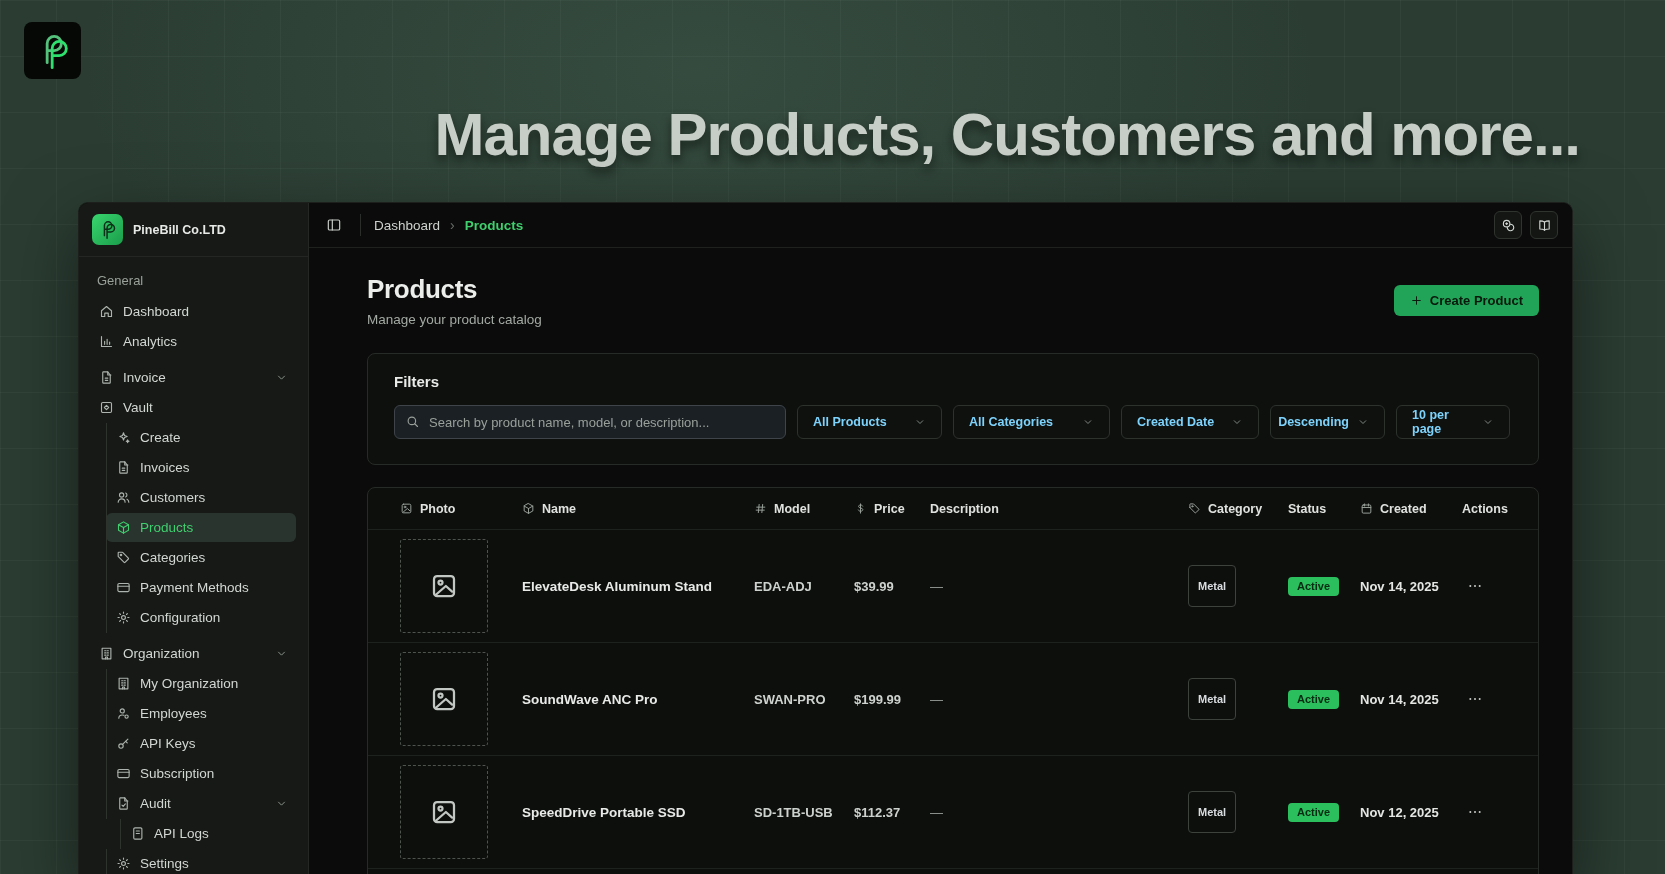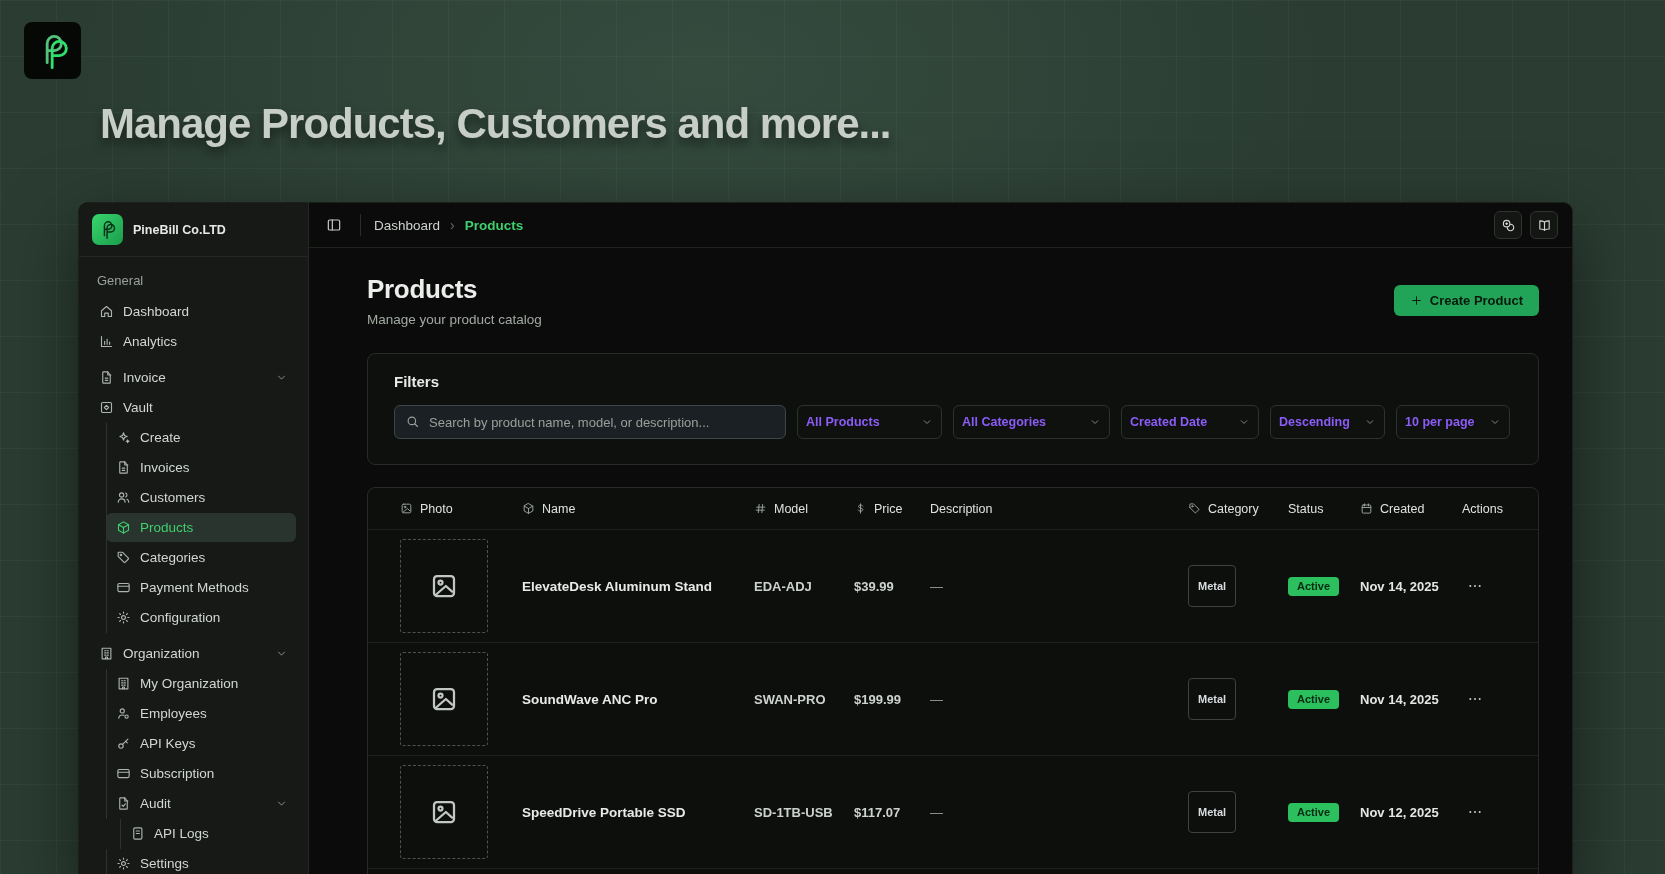--- a/index.html
+++ b/index.html
@@ -23,9 +23,10 @@
   }
   .hero-title {
     position:absolute; left:100px; top:100px; width:1480px;
-    font-size:42px; font-weight:700; letter-spacing:-1px; color:#c7cdc7;
+    font-size:60px; font-weight:700; letter-spacing:-1px; color:#c7cdc7;
     text-shadow:0 6px 10px rgba(8,12,9,0.55);
     white-space:nowrap;
+    text-align:right;
   }
 
   

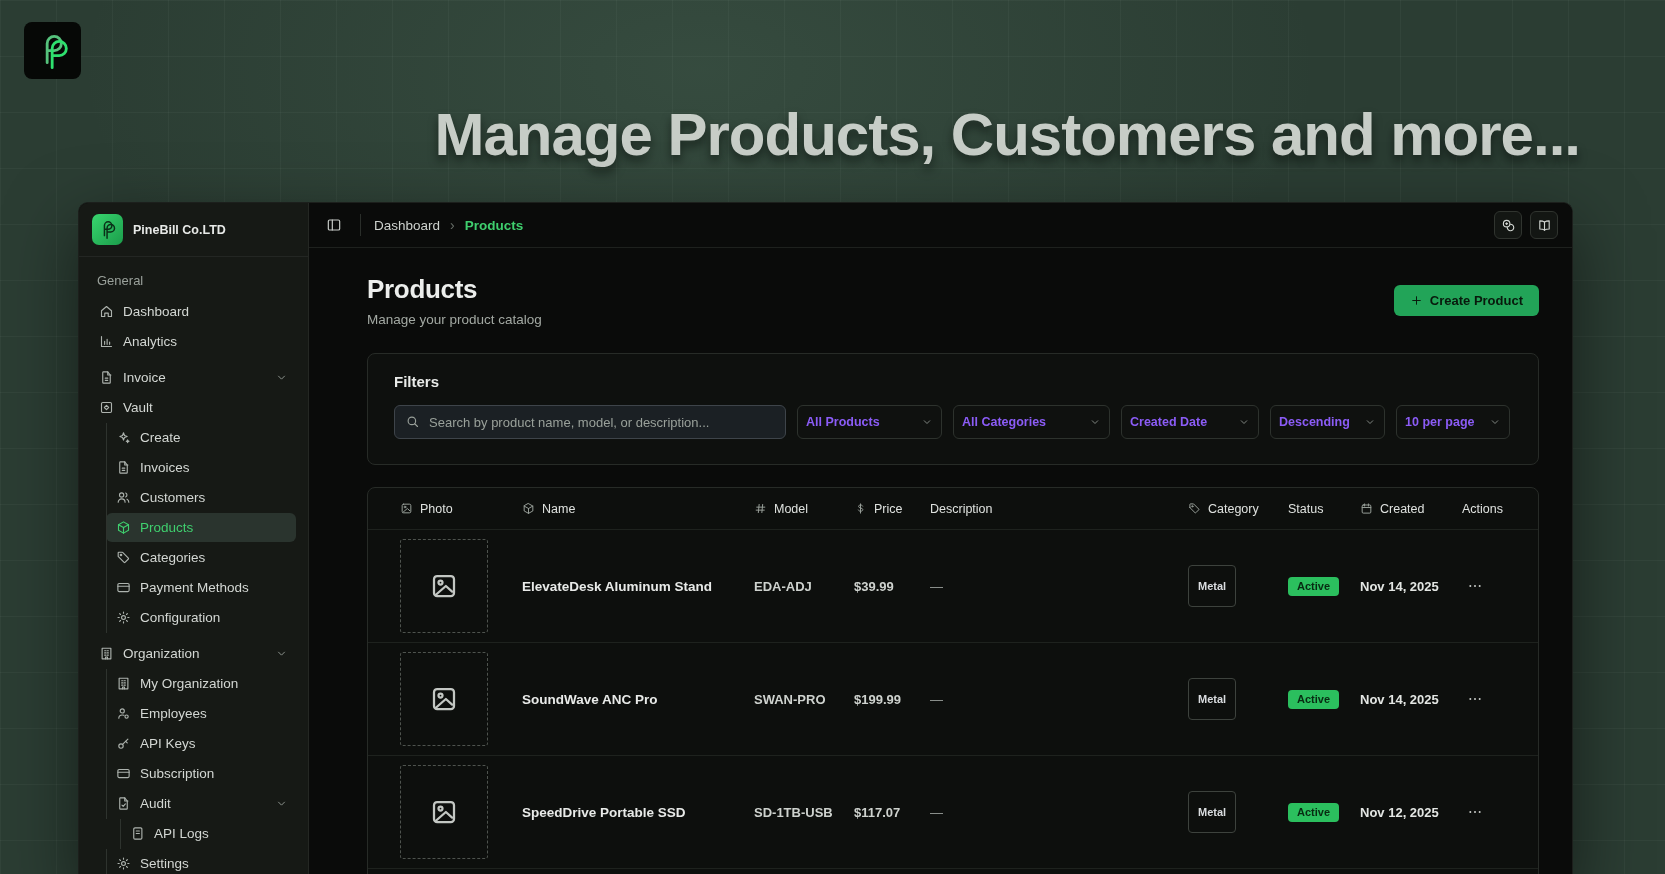--- a/index.html
+++ b/index.html
@@ -81,7 +81,7 @@
   .search-wrap input { width:100%; height:100%; background:#1b2024; border:1px solid #3e444a; border-radius:6px; color:#e5e5e5; padding:0 12px 0 34px; font-size:13px; font-family:inherit; outline:none; }
   .search-wrap input::placeholder { color:#99a09a; }
   .search-ic { position:absolute; left:11px; top:9px; color:#9aa19b; }
-  .select { height:34px; border:1px solid #2d322d; background:#0f110f; border-radius:6px; display:flex; align-items:center; justify-content:space-between; padding:0 8px; font-size:12.5px; font-weight:600; color:#8b5cf6; flex:none; }
+  .select { height:34px; border:1px solid #2d322d; background:#0f110f; border-radius:6px; display:flex; align-items:center; justify-content:space-between; padding:0 15px; font-size:12.5px; font-weight:600; color:#7dd3fc; flex:none; }
   .select .chev { color:#8b928c; margin-left:8px; }
 
   .table-card { margin-top:22px; border:1px solid #272b27; background:#0d0f0d; border-radius:8px; flex:1; overflow:hidden; }

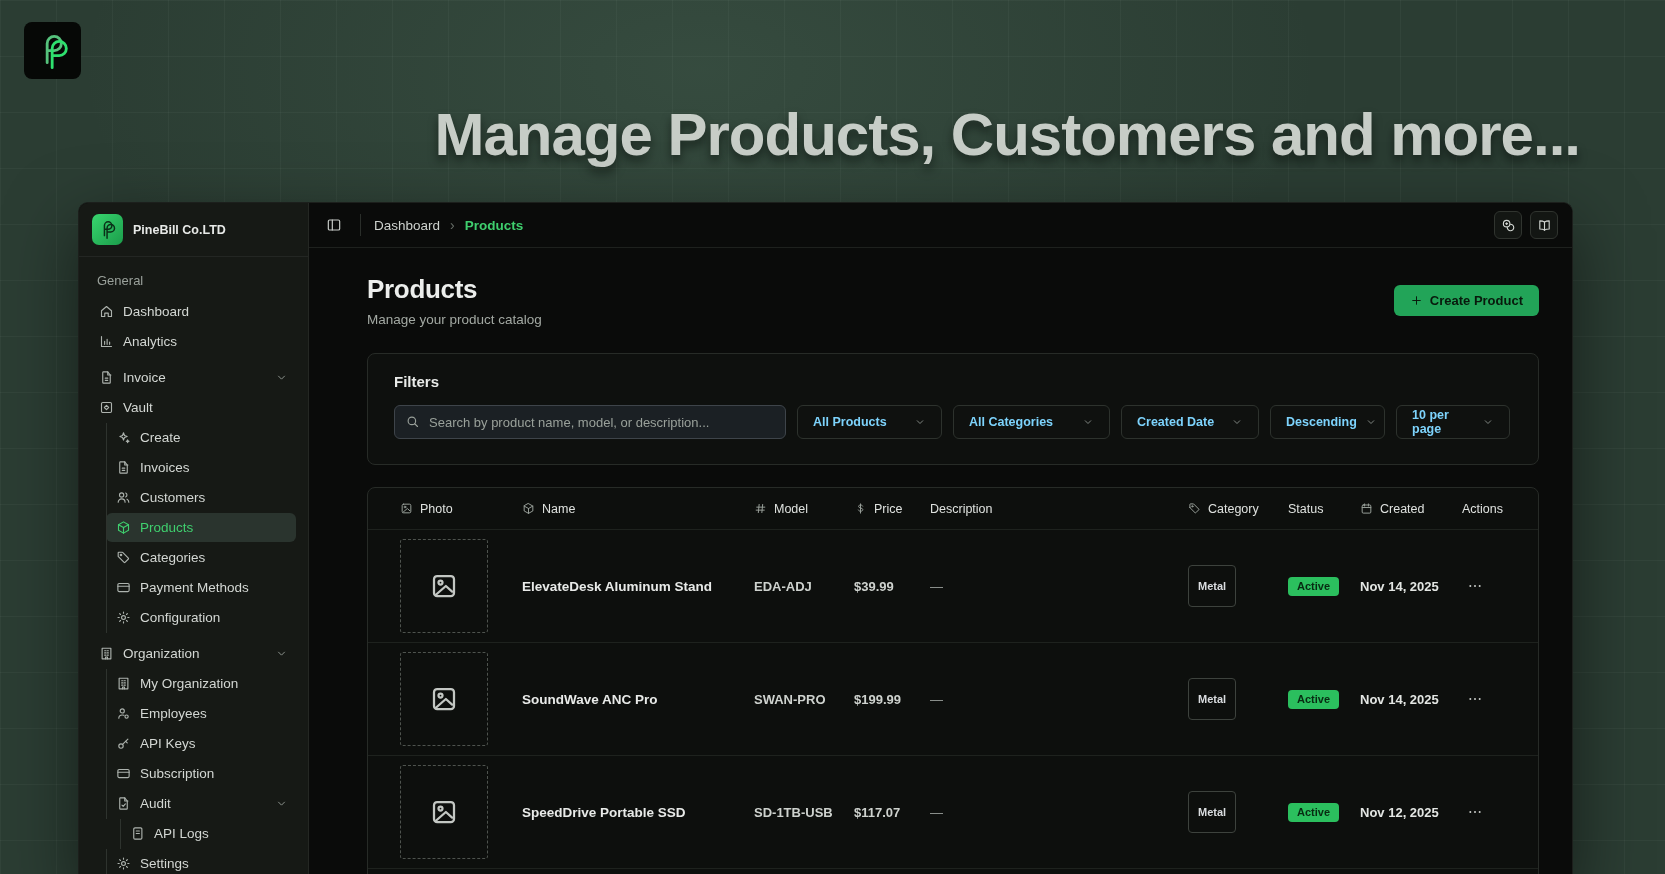--- a/index.html
+++ b/index.html
@@ -417,7 +417,7 @@
                   </svg>
                 </span>
               </div>
-              <div class="select" style="width: 115px;">
+              <div class="select" style="width: 115px; justify-content: flex-end;">
                 <span>Descending</span>
                 <span class="chev">
                   <svg class="ic" width="12" height="12" viewBox="0 0 24 24" fill="none" stroke="currentColor" stroke-width="1.8" stroke-linecap="round" stroke-linejoin="round">

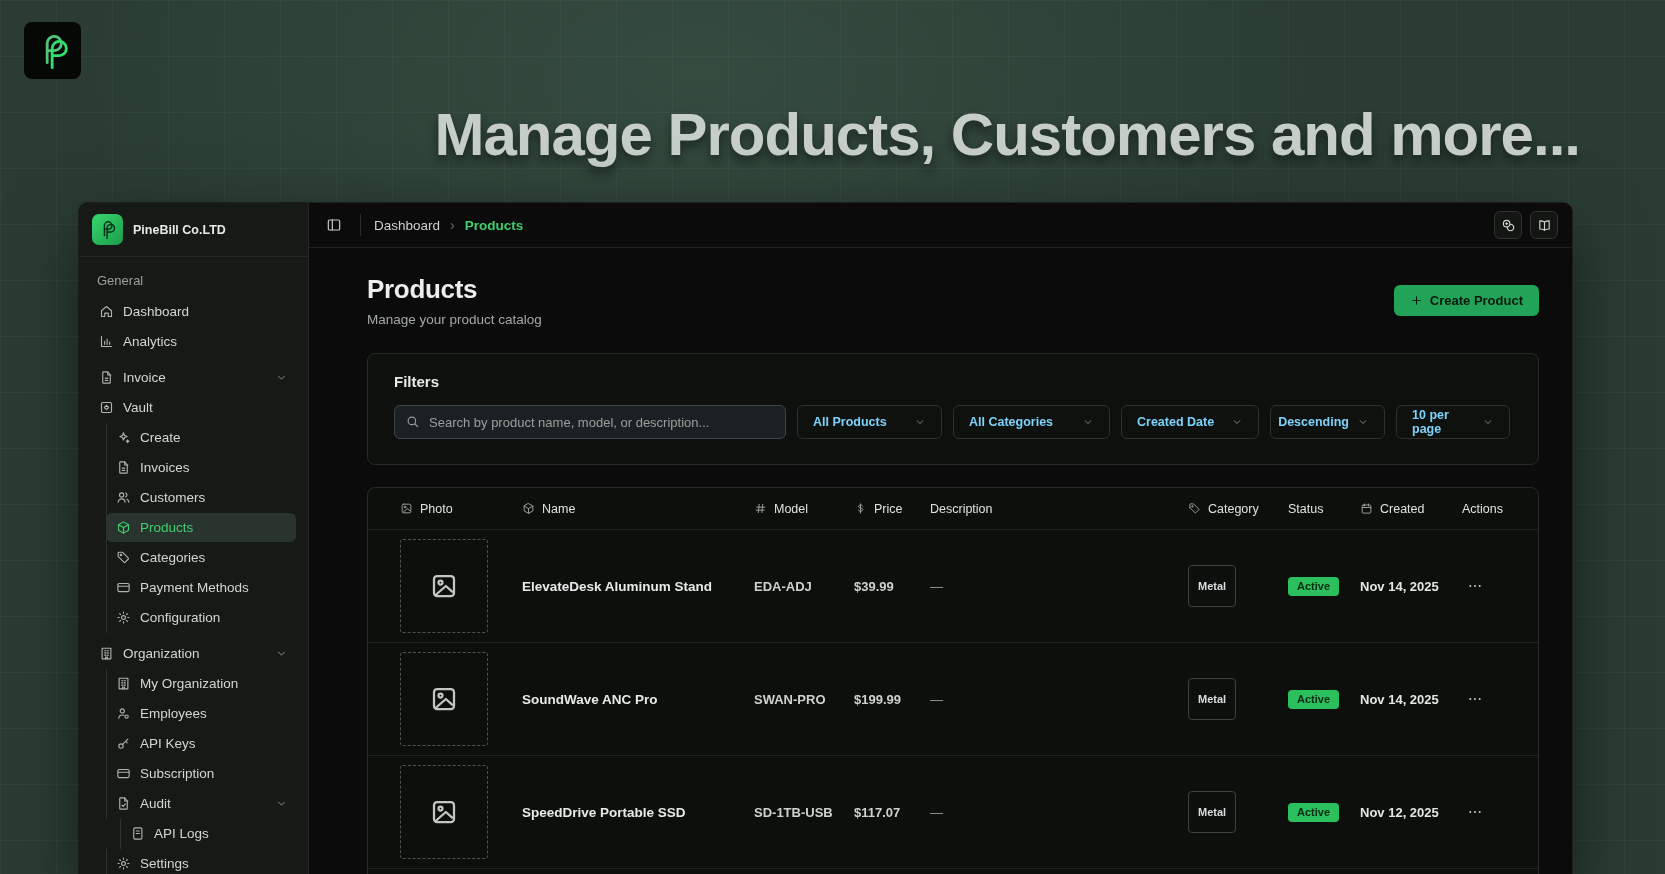--- a/index.html
+++ b/index.html
@@ -87,7 +87,7 @@
   .table-card { margin-top:22px; border:1px solid #272b27; background:#0d0f0d; border-radius:8px; flex:1; overflow:hidden; }
   .thead, .tr { display:grid; grid-template-columns:122px 232px 100px 76px 258px 100px 72px 102px 1fr; align-items:center; padding:0 24px 0 32px; }
   .thead { height:42px; border-bottom:1px solid #1e221e; }
-  .th { display:flex; align-items:center; gap:7px; font-size:12.5px; font-weight:400; color:#dfe2df; }
+  .th { display:flex; align-items:center; gap:7px; font-size:12.5px; font-weight:700; color:#dfe2df; }
   .th .th-ic { color:#9aa19b; }
   .tr { height:113px; border-bottom:1px solid #1e221e; }
   .photo-box { width:88px; height:94px; border:1px dashed #4e534e; border-radius:3px; display:grid; place-items:center; color:#c3c7c3; }

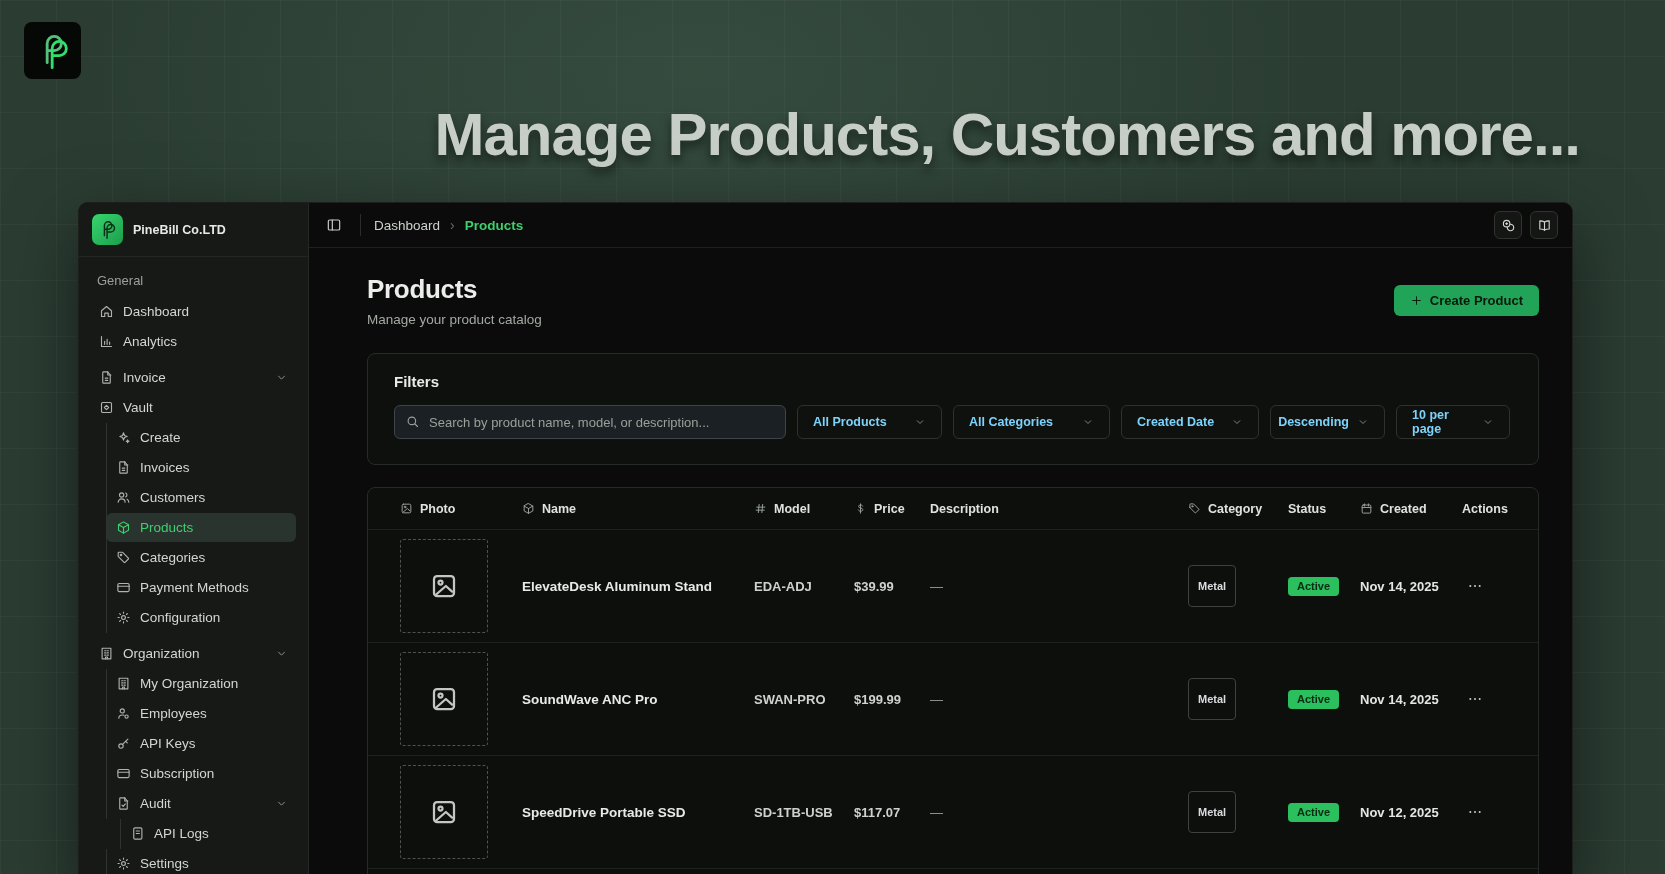--- a/index.html
+++ b/index.html
@@ -581,7 +581,7 @@
               </div>
               <div class="cell-name">SpeedDrive Portable SSD</div>
               <div class="cell-model">SD-1TB-USB</div>
-              <div class="cell-price">$117.07</div>
+              <div class="cell-price">$112.37</div>
               <div class="cell-desc">—</div>
               <div><span class="badge-cat">Metal</span></div>
               <div><span class="badge-status">Active</span></div>

